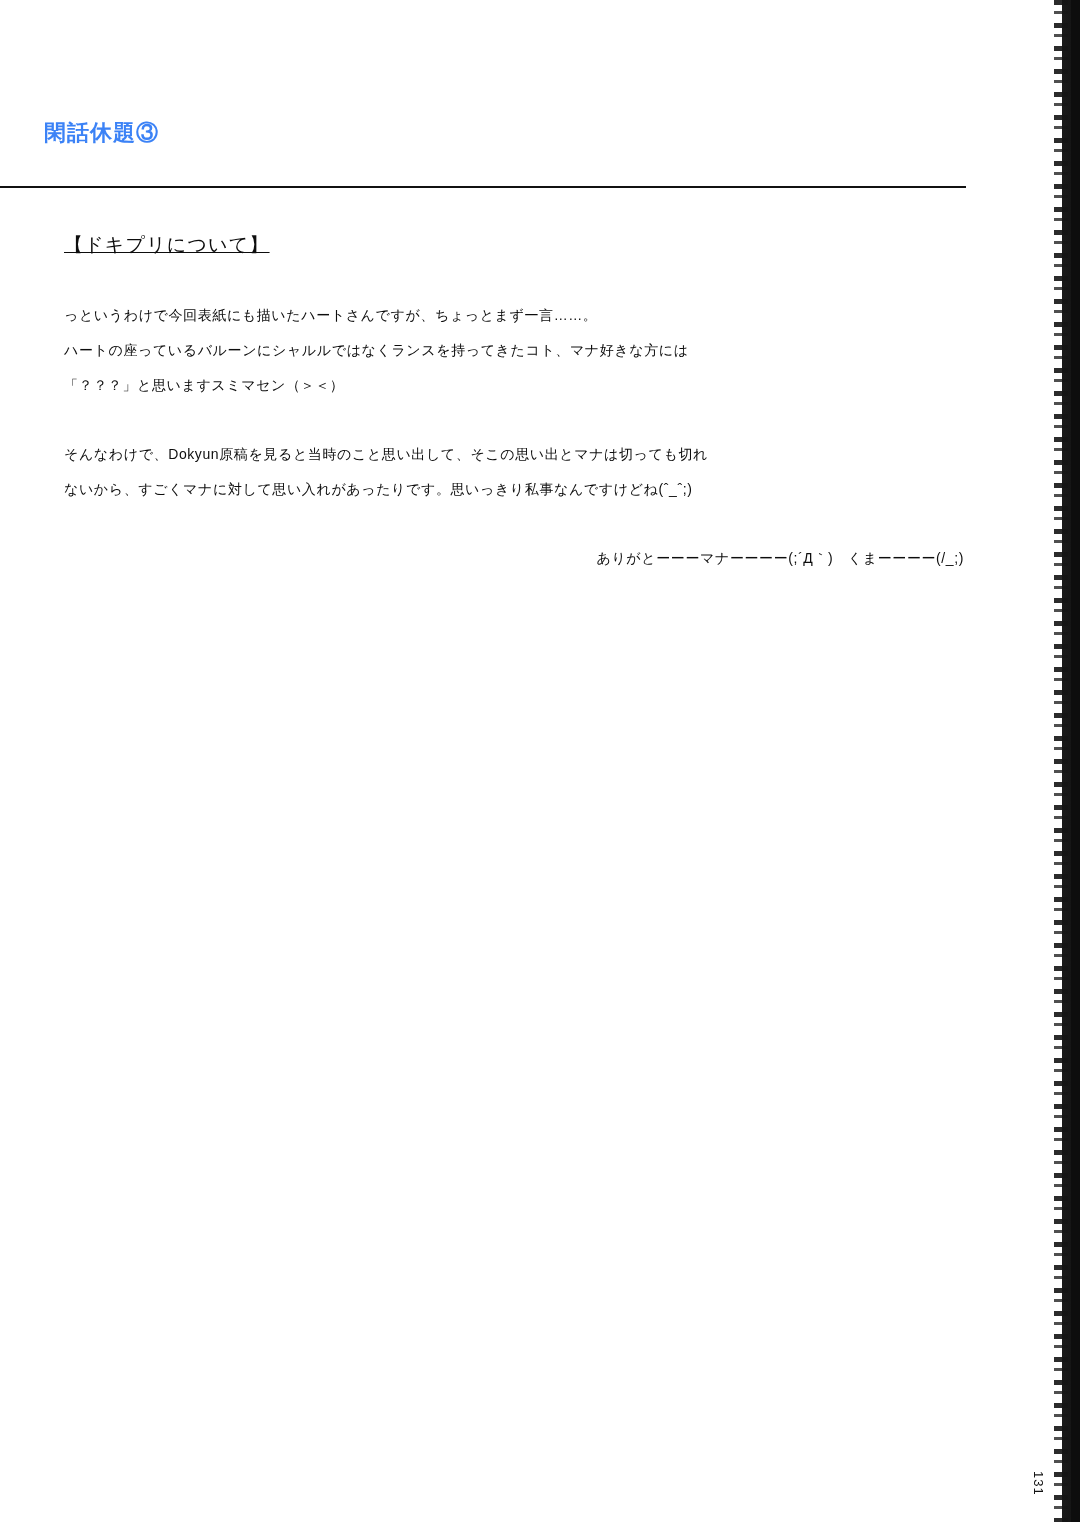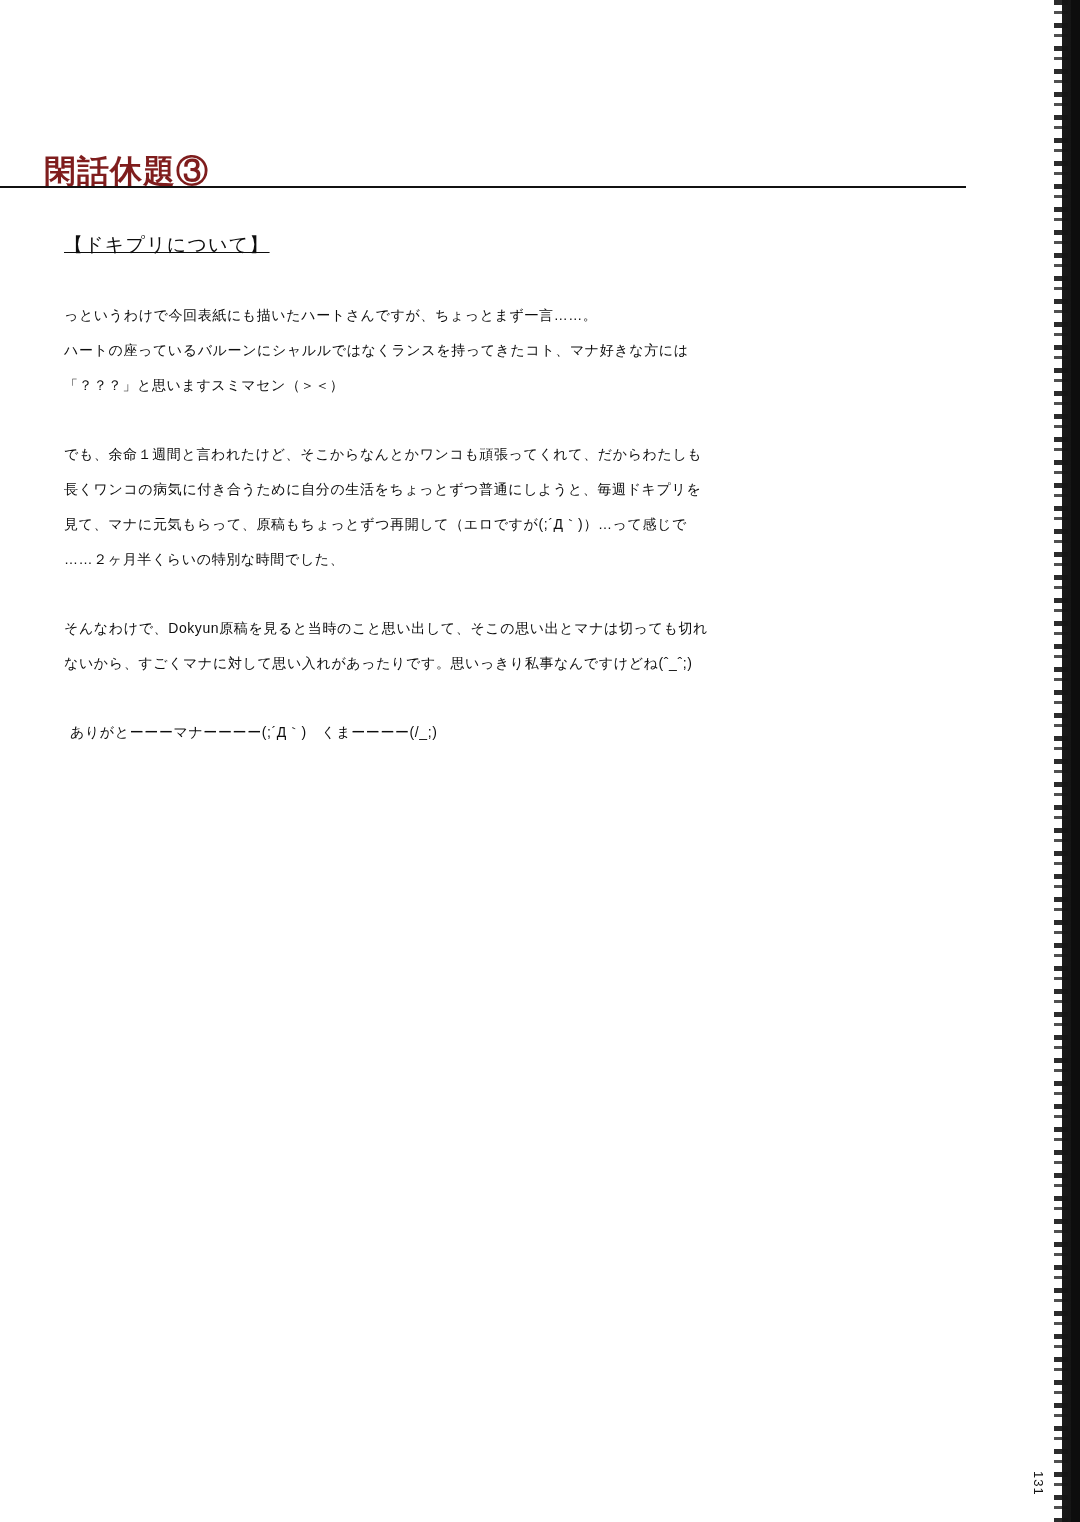--- a/index.html
+++ b/index.html
@@ -62,11 +62,10 @@
     position: absolute;
     left: 44px;
     top: 118px;
-    font-size: 32px;
+    font-size: 22px;
     font-weight: bold;
     letter-spacing: 1px;
-    color: #7f1d1d;
-    margin-top: 32px;
+    color: #3b82f6;
   }
 
   .rule {

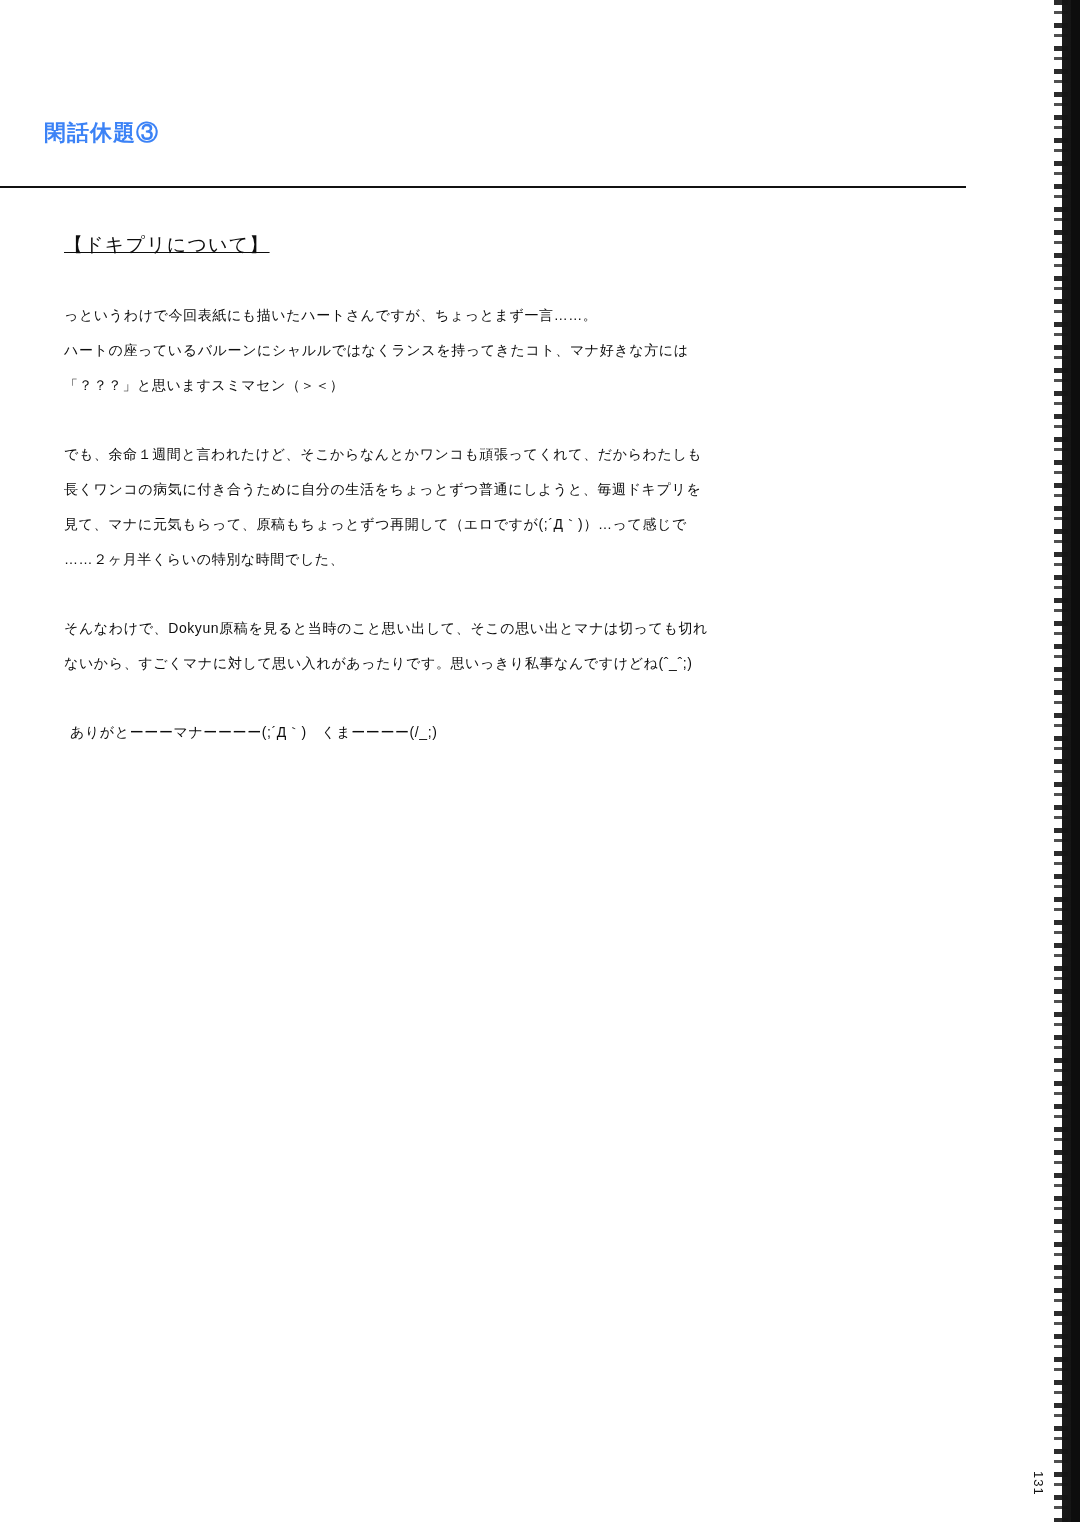--- a/index.html
+++ b/index.html
@@ -131,10 +131,6 @@
     <p class="para">っというわけで今回表紙にも描いたハートさんですが、ちょっとまず一言……。
 ハートの座っているバルーンにシャルルではなくランスを持ってきたコト、マナ好きな方には
 「？？？」と思いますスミマセン（＞＜）</p>
-    <p class="para">でも、余命１週間と言われたけど、そこからなんとかワンコも頑張ってくれて、だからわたしも
-長くワンコの病気に付き合うために自分の生活をちょっとずつ普通にしようと、毎週ドキプリを
-見て、マナに元気もらって、原稿もちょっとずつ再開して（エロですが(;´Д｀)）…って感じで
-……２ヶ月半くらいの特別な時間でした、</p>
     <p class="para">そんなわけで、Dokyun原稿を見ると当時のこと思い出して、そこの思い出とマナは切っても切れ
 ないから、すごくマナに対して思い入れがあったりです。思いっきり私事なんですけどね(ˆ_ˆ;)</p>
     <p class="para last">ありがとーーーマナーーーー(;´Д｀)　くまーーーー(/_;)</p>

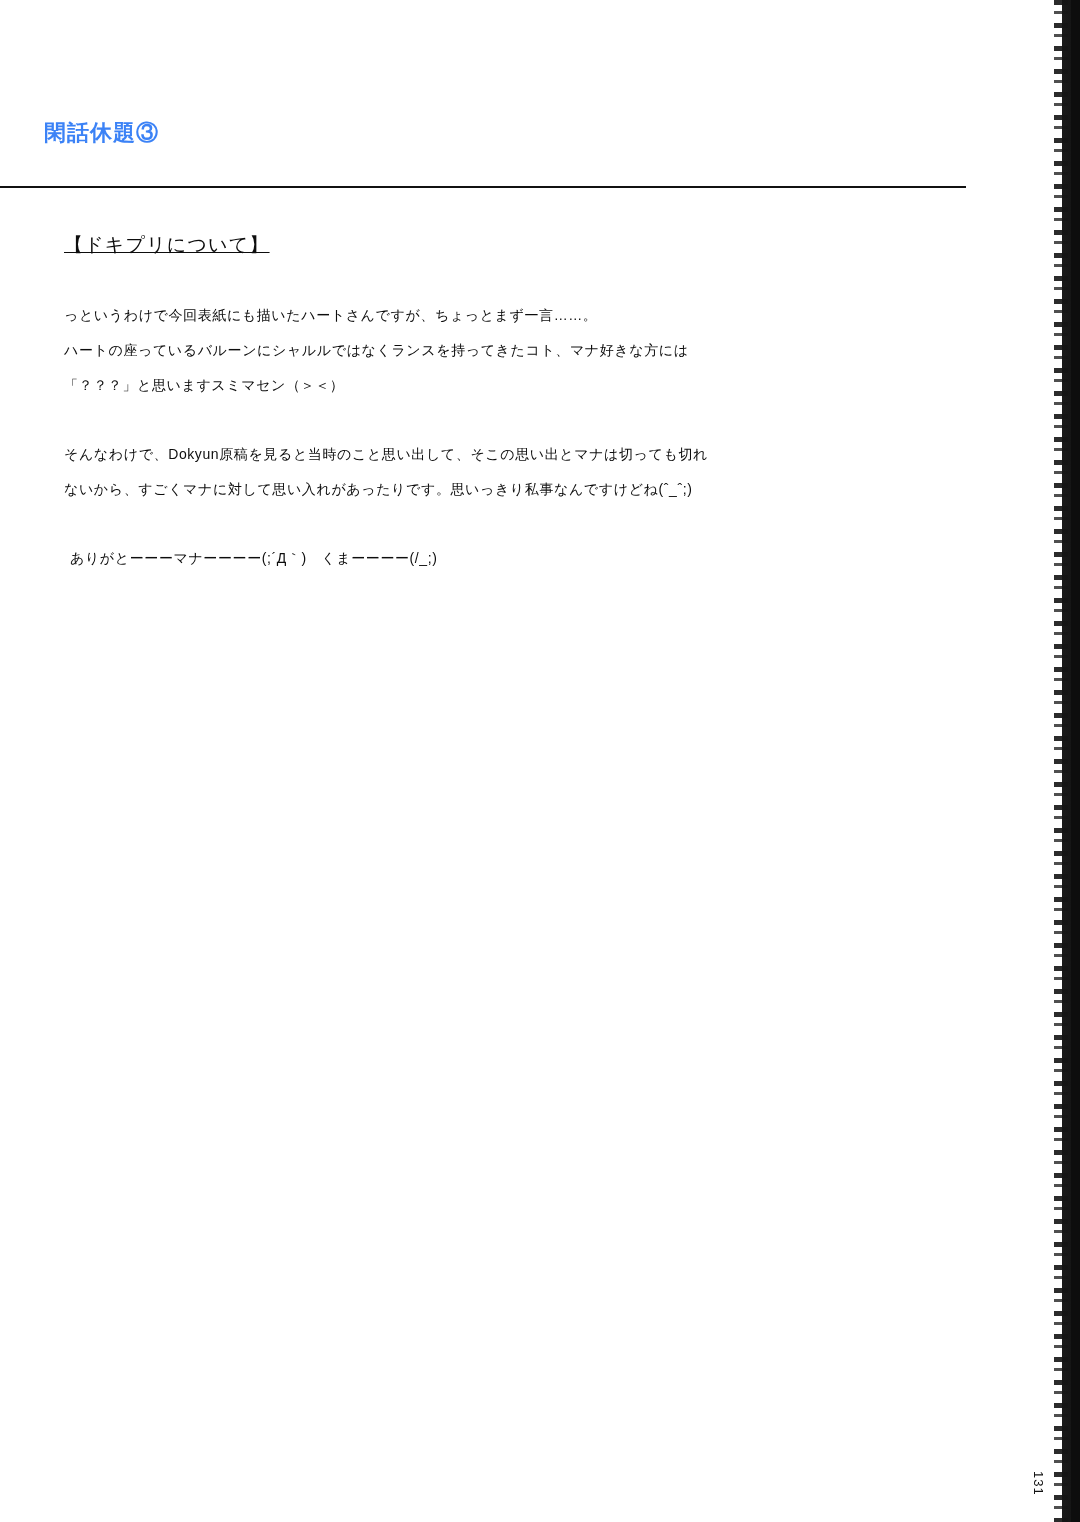--- a/index.html
+++ b/index.html
@@ -104,6 +104,7 @@
   .para.last {
     margin-bottom: 0;
     padding-left: 6px;
+    text-align: right;
   }
 
   

